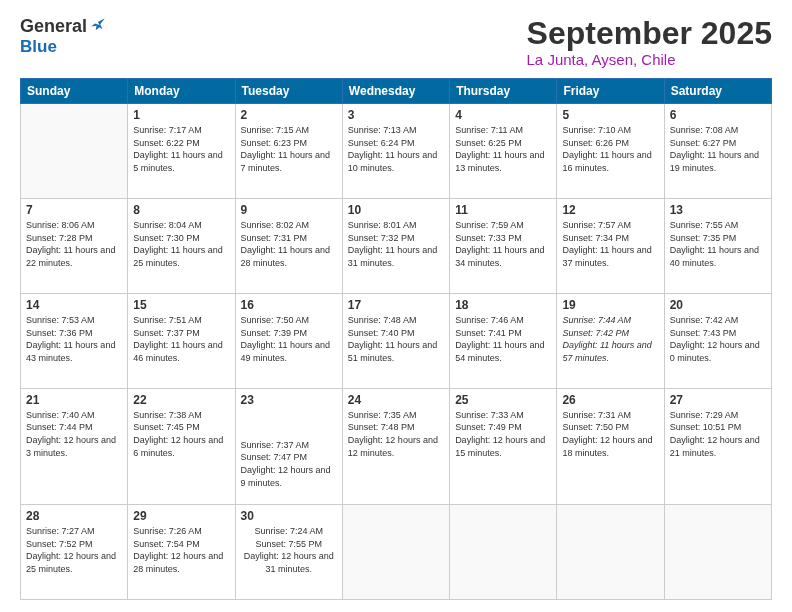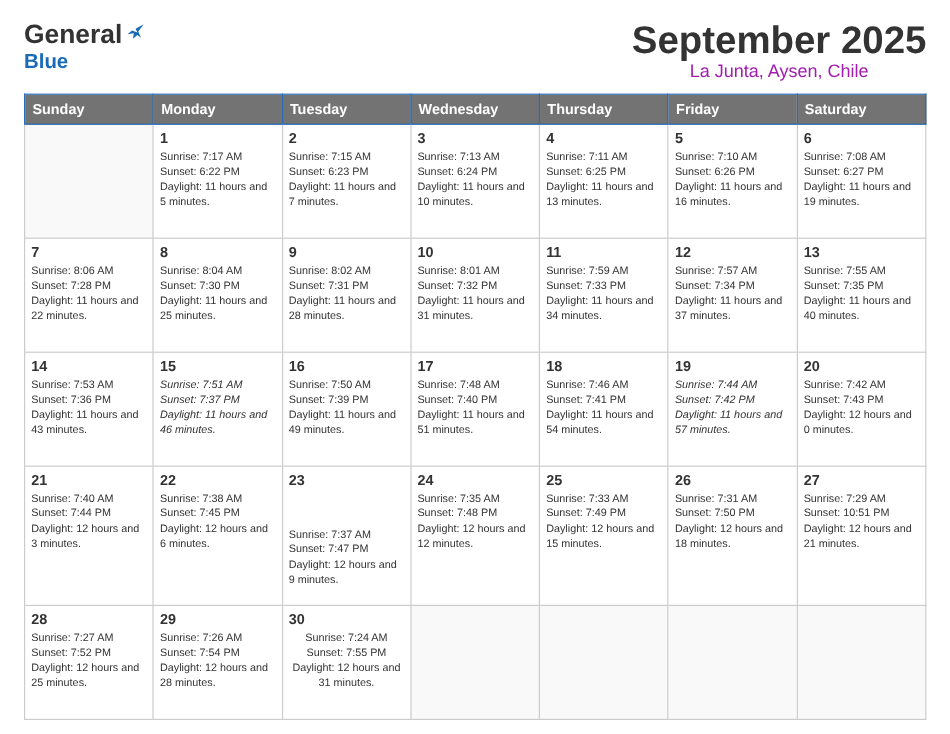--- a/index.html
+++ b/index.html
@@ -33,7 +33,7 @@
       align-items: center;
     }
     .logo-general {
-      font-size: 22px;
+      font-size: 18px;
       font-weight: bold;
       color: #333;
     }

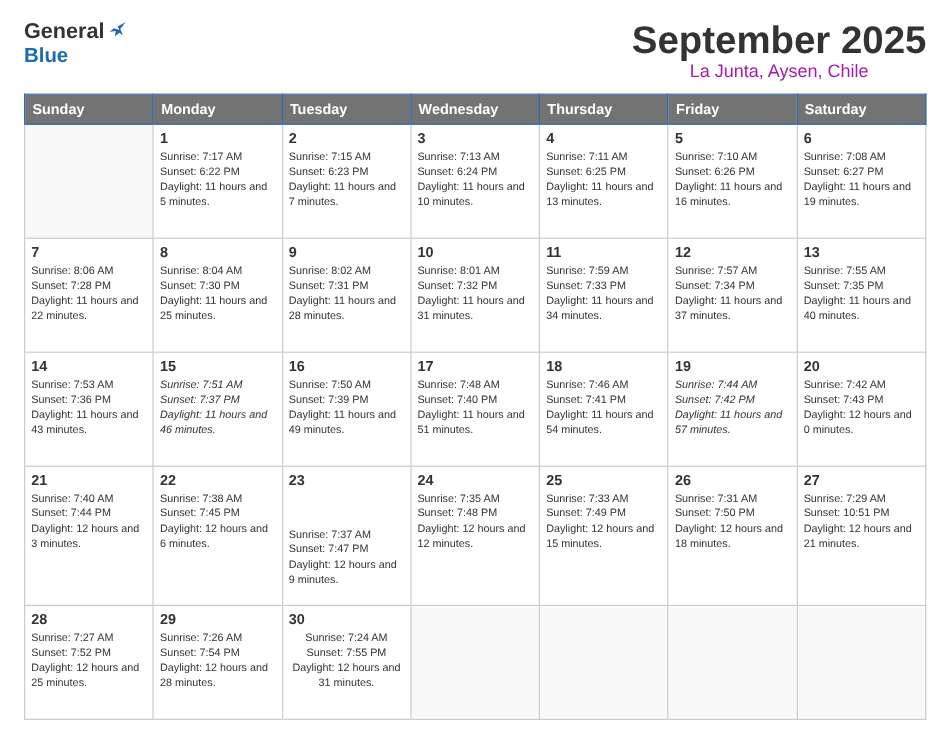--- a/index.html
+++ b/index.html
@@ -49,7 +49,7 @@
       margin-top: -4px;
     }
     .title-block {
-      text-align: center;
+      text-align: left;
     }
     .month-title {
       font-size: 32px;

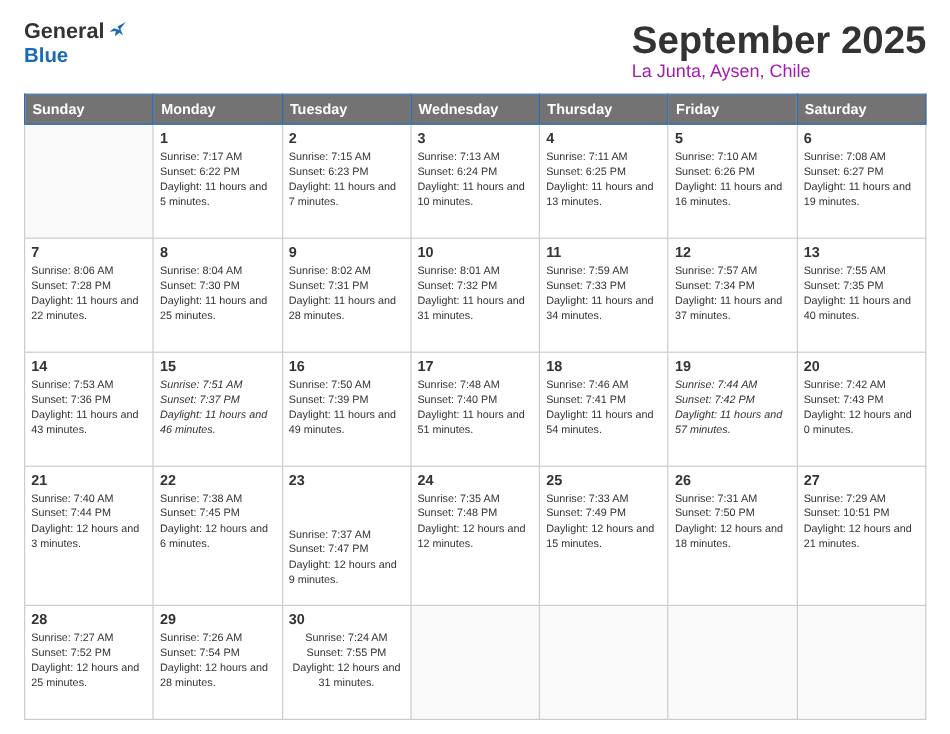--- a/index.html
+++ b/index.html
@@ -69,7 +69,7 @@
       table-layout: fixed;
     }
     .calendar th {
-      background: #737373;
+      background: #0369a1;
       color: #fff;
       text-align: left;
       padding: 5px 6px;

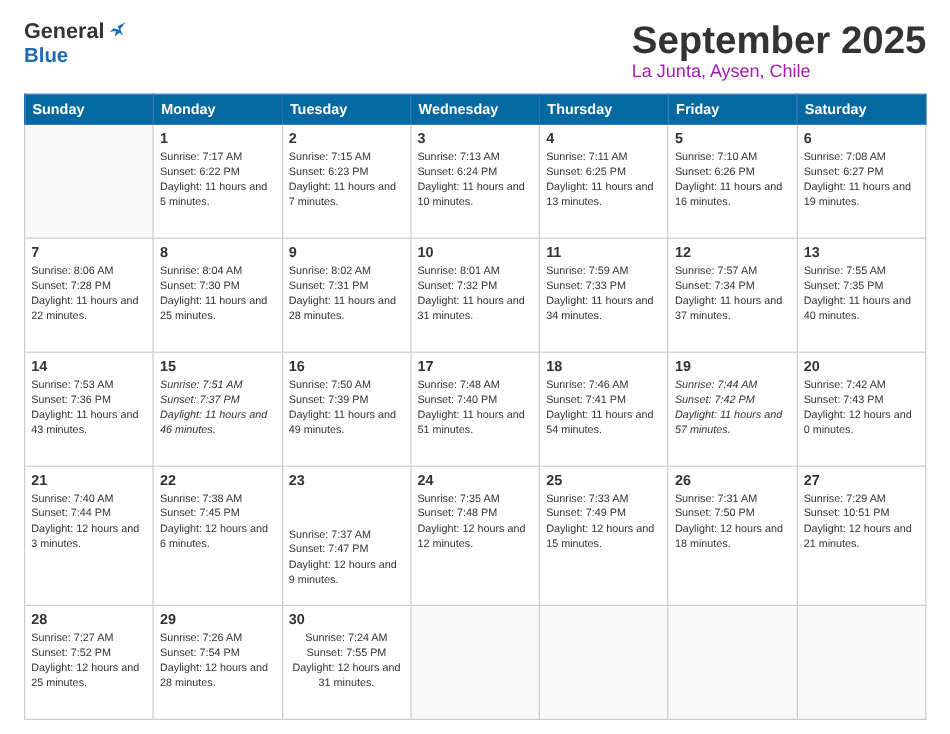--- a/index.html
+++ b/index.html
@@ -228,7 +228,7 @@
           </td>
           <td>
             <span class="day-number">15</span>
-            <div class="cell-text" style="white-space: pre-line; font-style: italic;">Sunrise: 7:51 AM
+            <div class="cell-text" style="white-space: pre-line;">Sunrise: 7:51 AM
 Sunset: 7:37 PM
 Daylight: 11 hours and 46 minutes.</div>
           </td>

